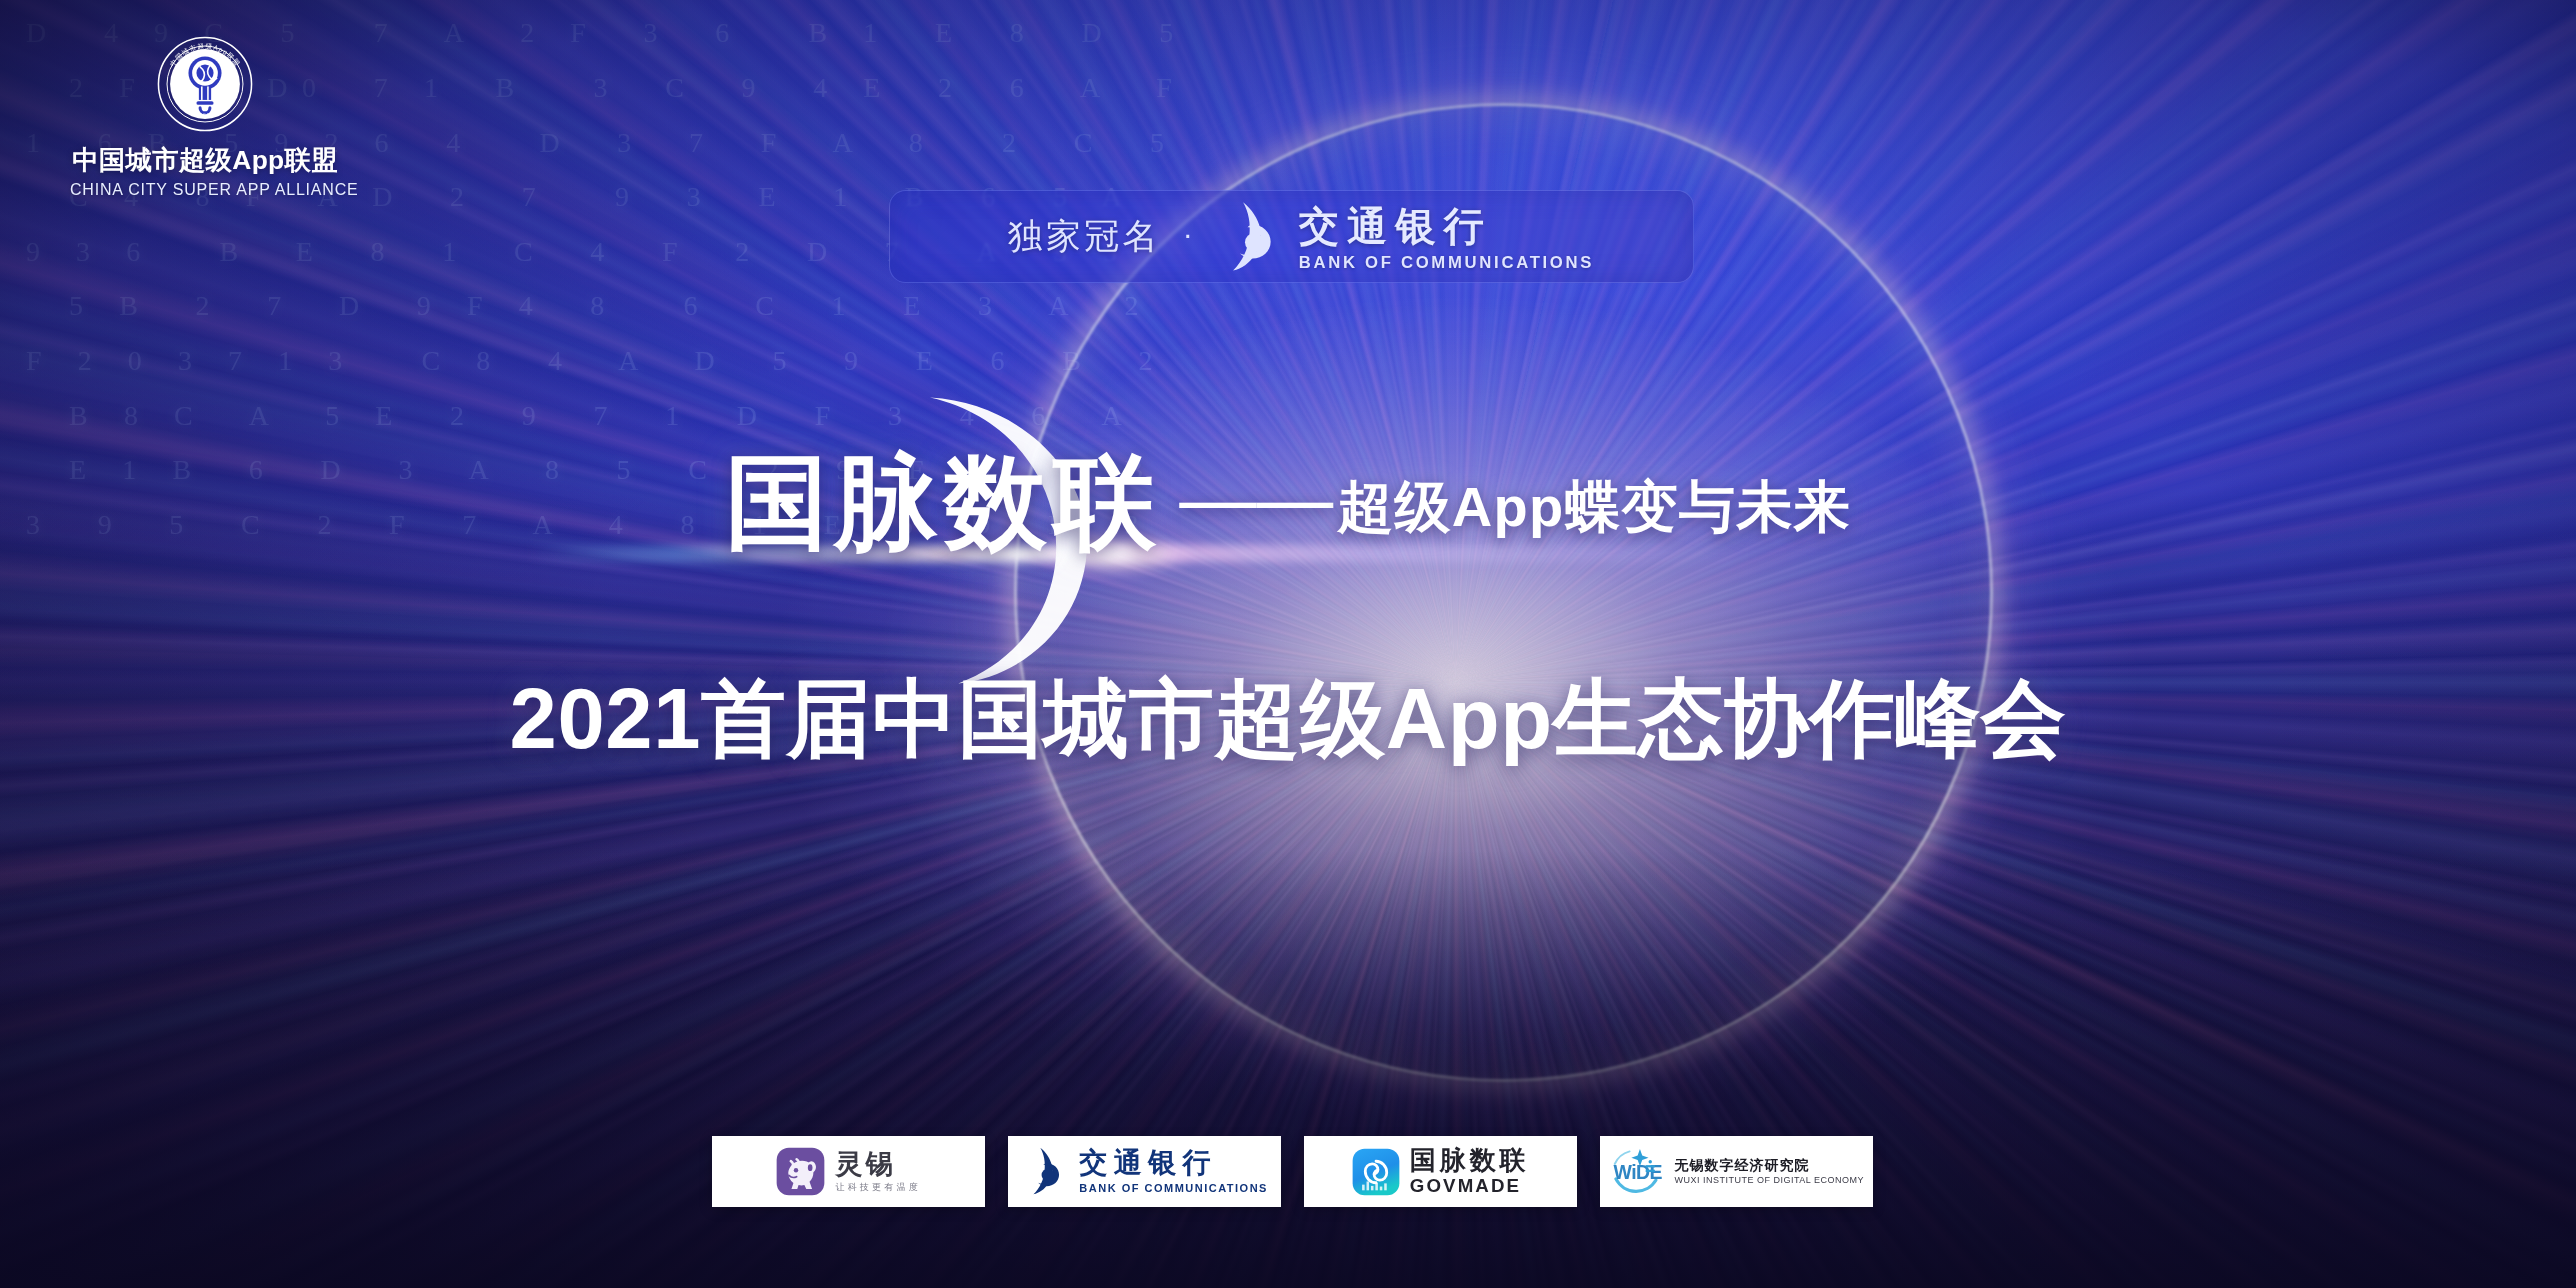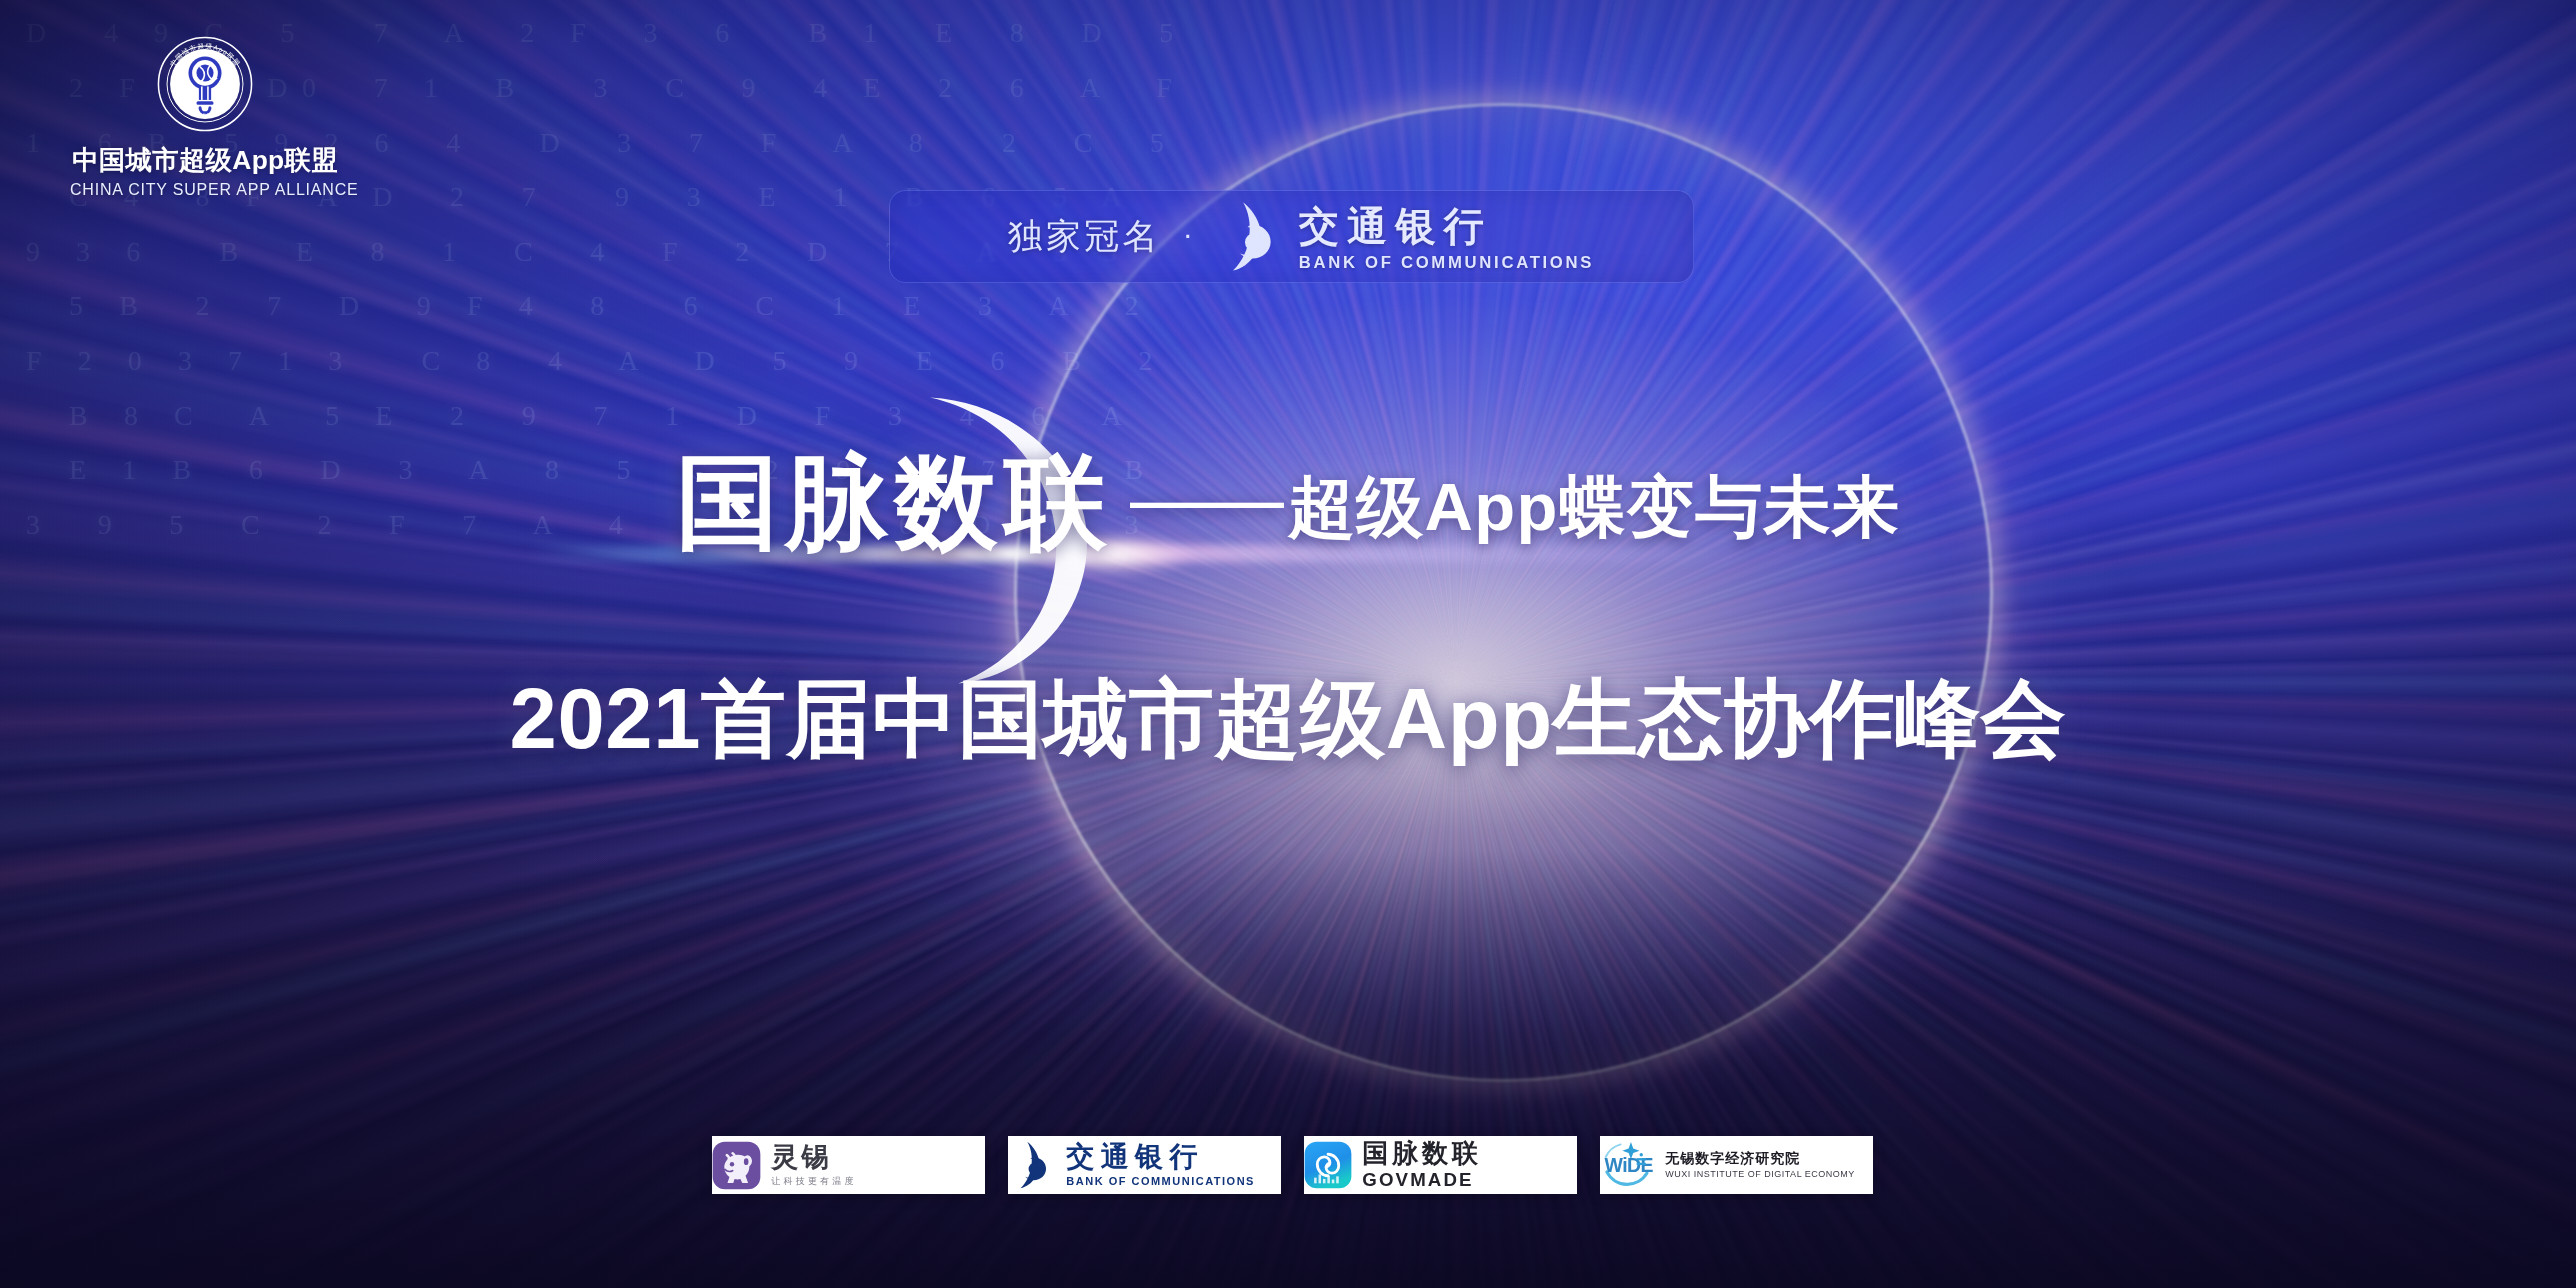--- a/index.html
+++ b/index.html
@@ -193,7 +193,7 @@
     text-shadow:0 2.6px 13px rgba(20,10,70,.5);
   }
   .title-sub{
-    color:#fff;font-weight:700;font-size:67px;letter-spacing:1.3px;line-height:1;
+    color:#fff;font-weight:700;font-size:56px;letter-spacing:1.3px;line-height:1;
     transform:translateY(3.9px);
     text-shadow:0 3.2px 14px rgba(20,10,70,.55), 0 0 26px rgba(180,200,255,.3);
     text-align:center;

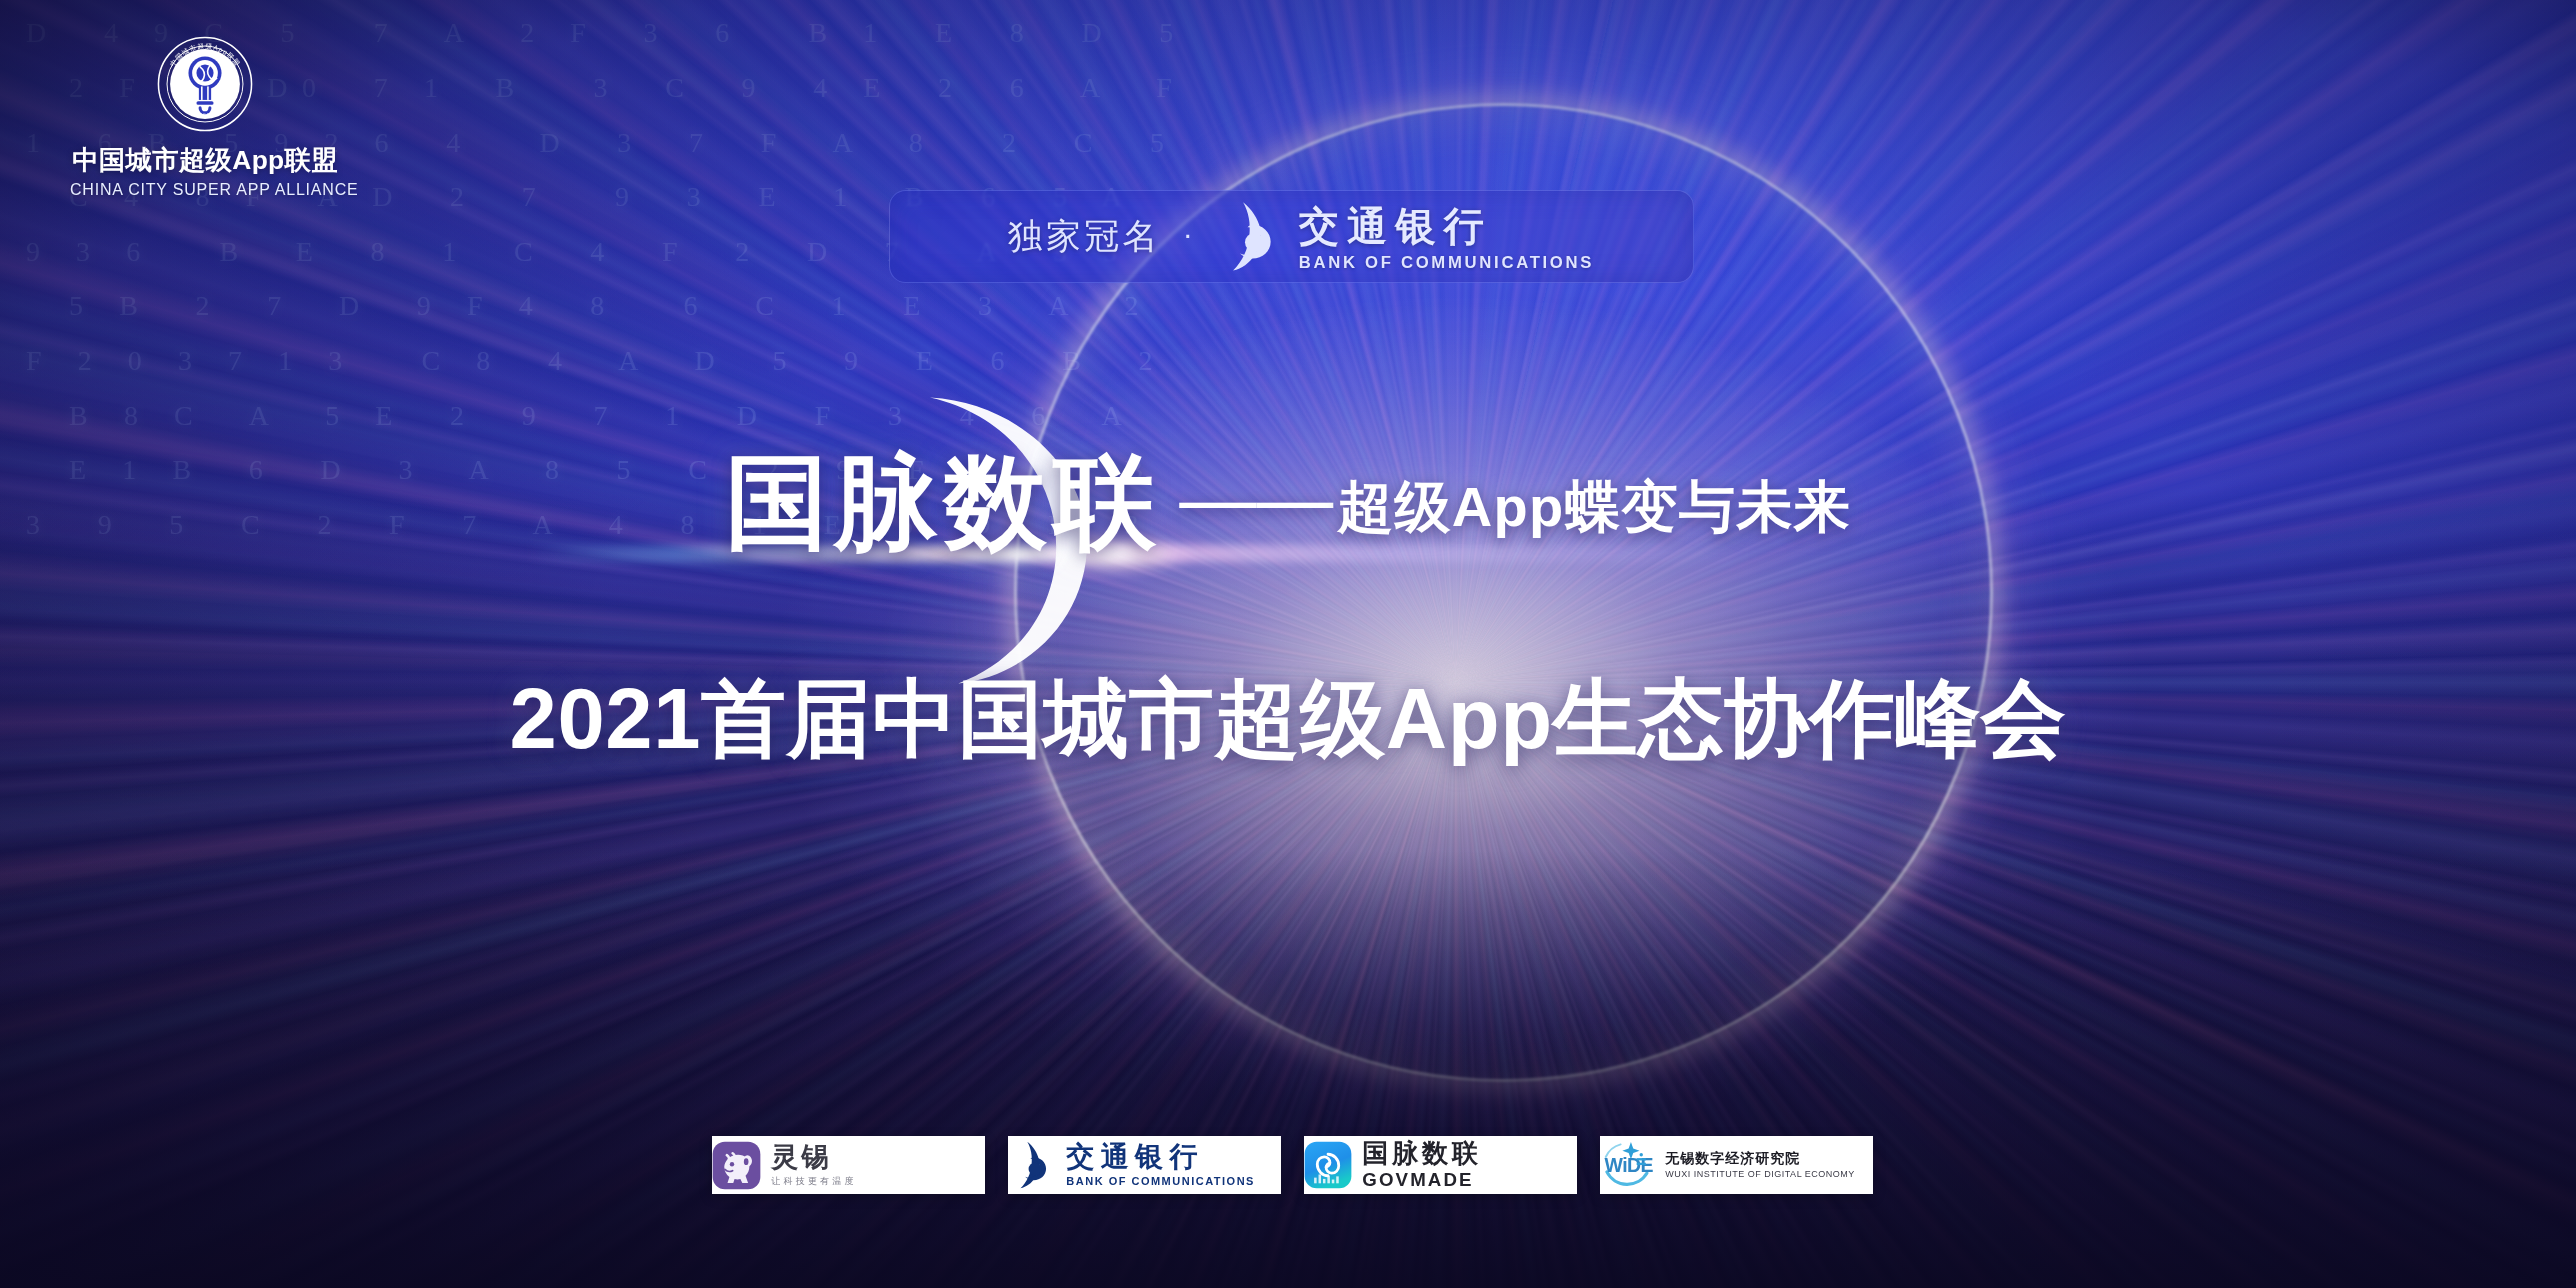--- a/index.html
+++ b/index.html
@@ -223,8 +223,8 @@
     display:flex;gap:23px;
   }
   .logo-box{
-    width:273px;height:58px;background:#fff;
-    display:flex;align-items:center;justify-content:flex-start;gap:10.3px;
+    width:273px;height:71px;background:#fff;
+    display:flex;align-items:center;justify-content:center;gap:10.3px;
     box-shadow:0 2.6px 11.6px rgba(0,0,0,.25);
   }
   .logo-icon{flex:none;}

